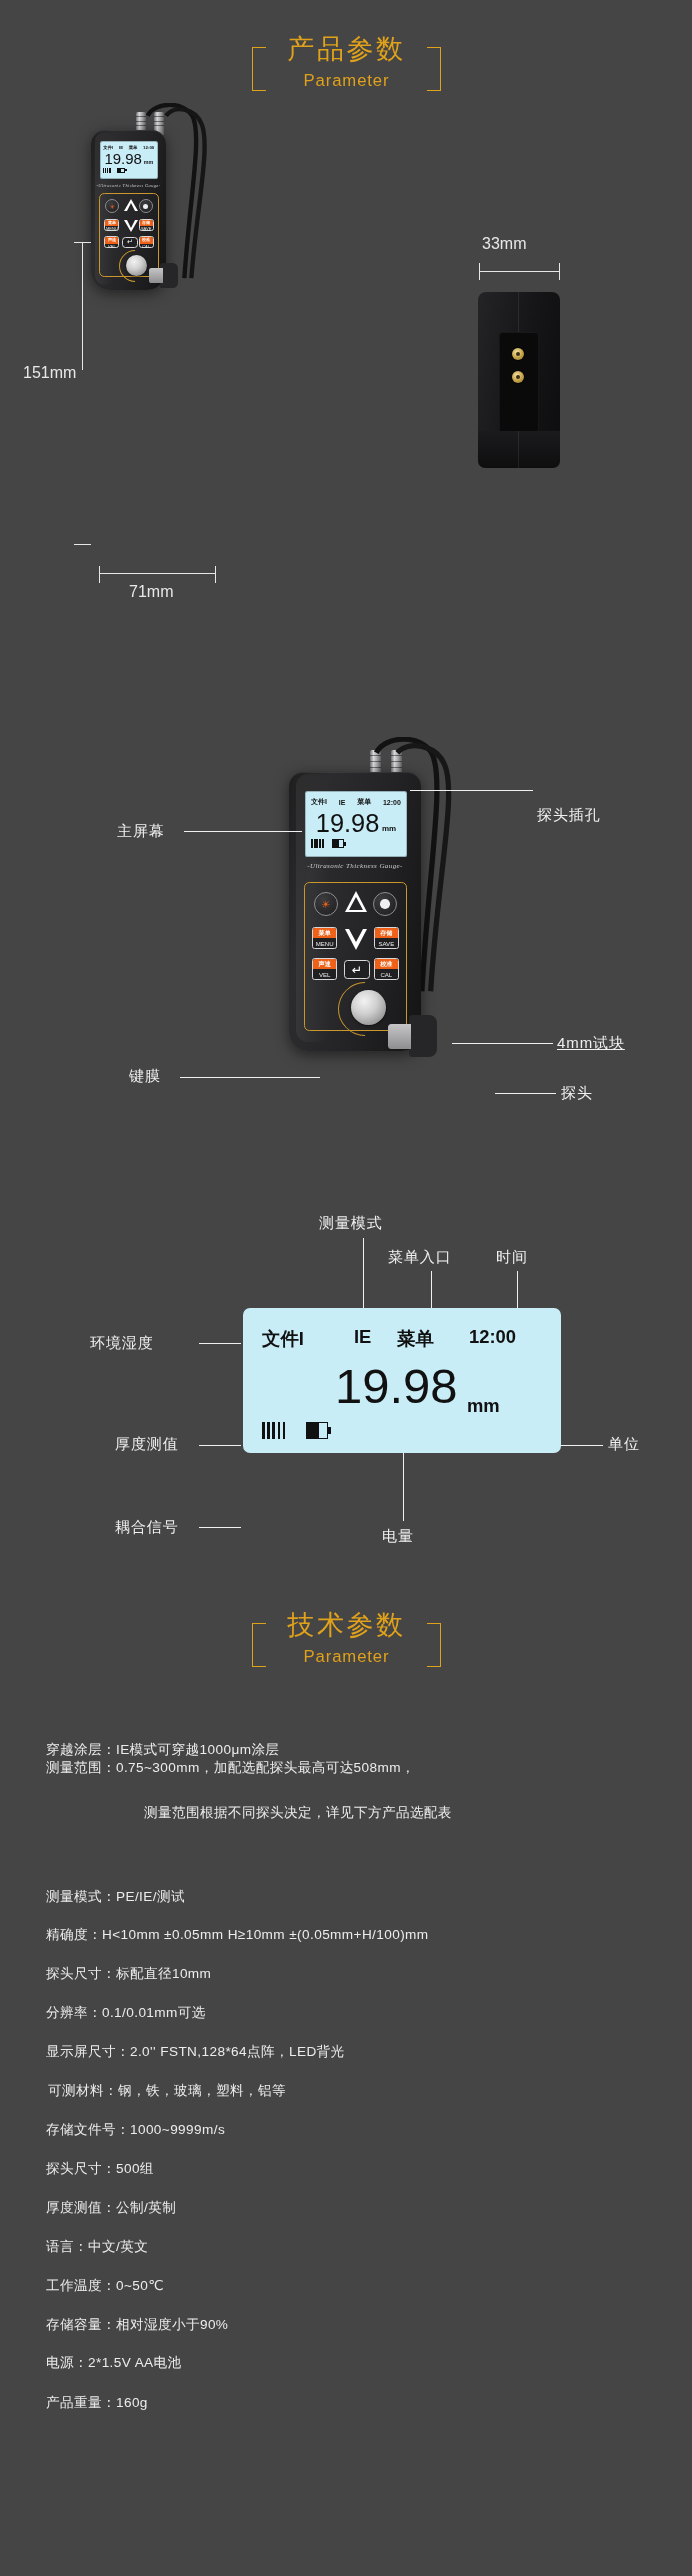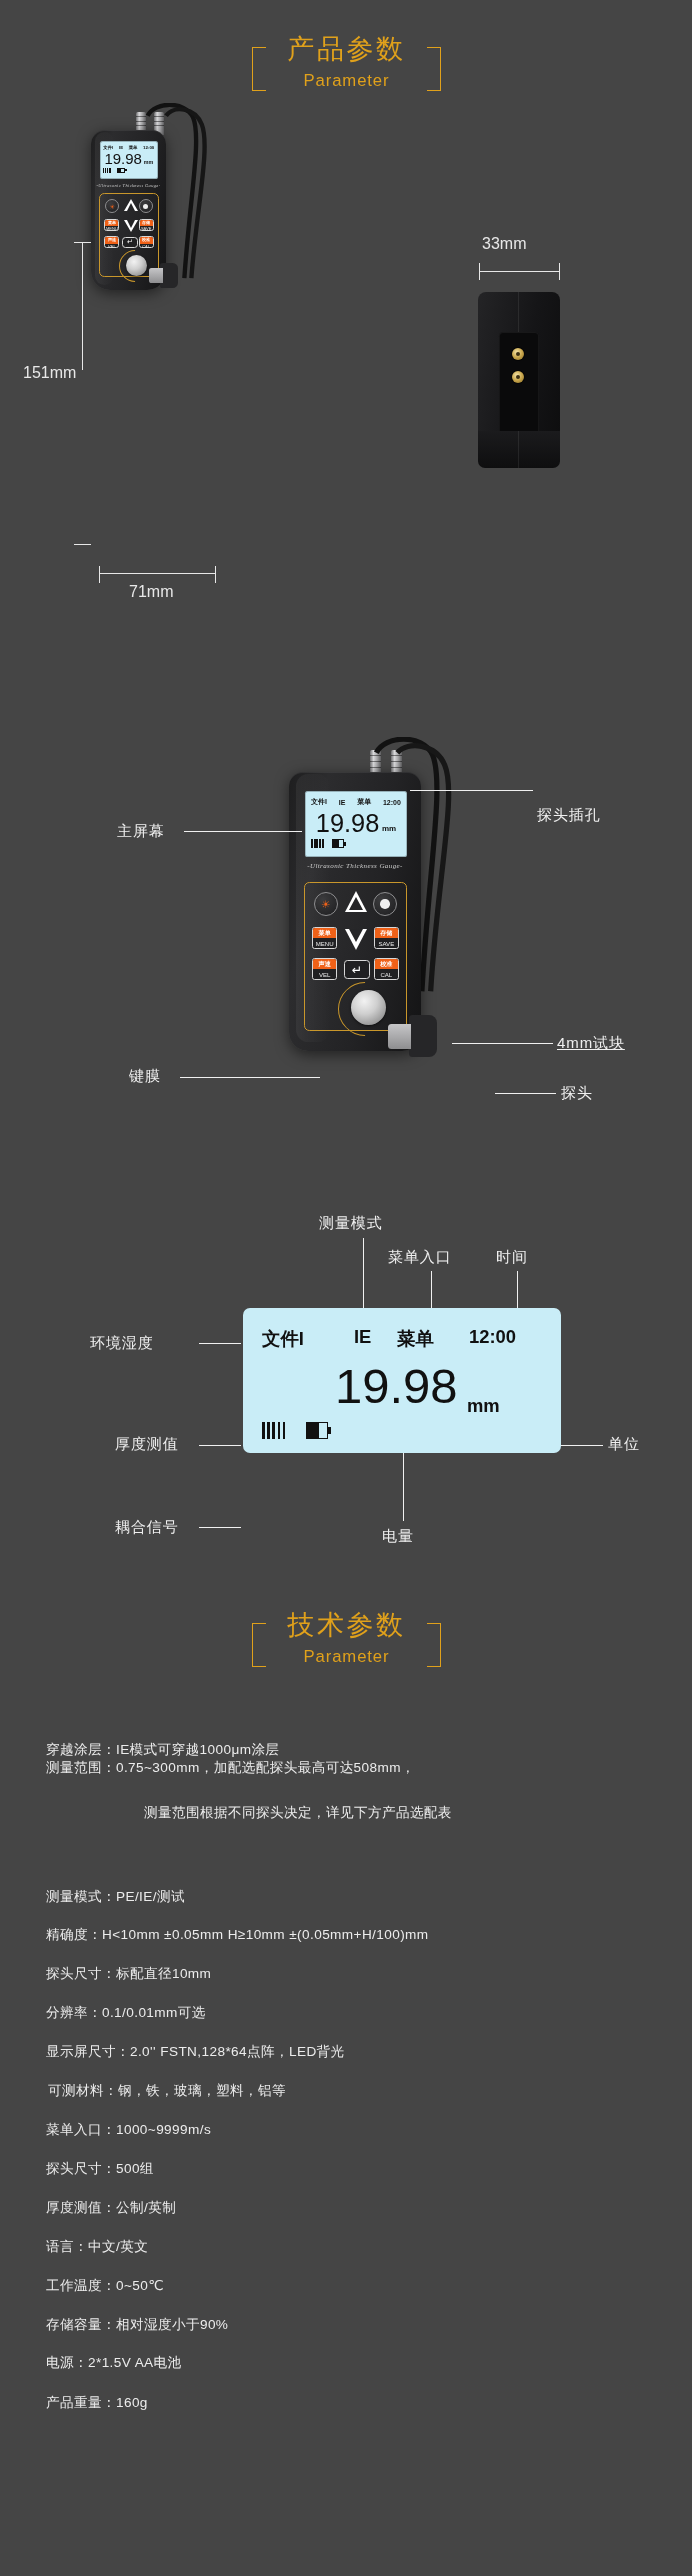--- a/index.html
+++ b/index.html
@@ -568,7 +568,7 @@
     <div class="spec" style="left:46px;top:2003px;"><span>分辨率：</span><span>0.1/0.01mm可选</span></div>
     <div class="spec" style="left:46px;top:2042px;"><span>显示屏尺寸：</span><span>2.0'' FSTN,128*64点阵，LED背光</span></div>
     <div class="spec" style="left:32px;top:2081px;margin-left:16px;"><span>可测材料：</span><span>钢，铁，玻璃，塑料，铝等</span></div>
-    <div class="spec" style="left:46px;top:2120px;"><span>菜单入口：</span><span>1000~9999m/s</span></div>
+    <div class="spec" style="left:46px;top:2120px;"><span>存储文件号：</span><span>1000~9999m/s</span></div>
     <div class="spec" style="left:46px;top:2159px;"><span>探头尺寸：</span><span>500组</span></div>
     <div class="spec" style="left:46px;top:2198px;"><span>厚度测值：</span><span>公制/英制</span></div>
     <div class="spec" style="left:46px;top:2237px;"><span>语言：</span><span>中文/英文</span></div>

